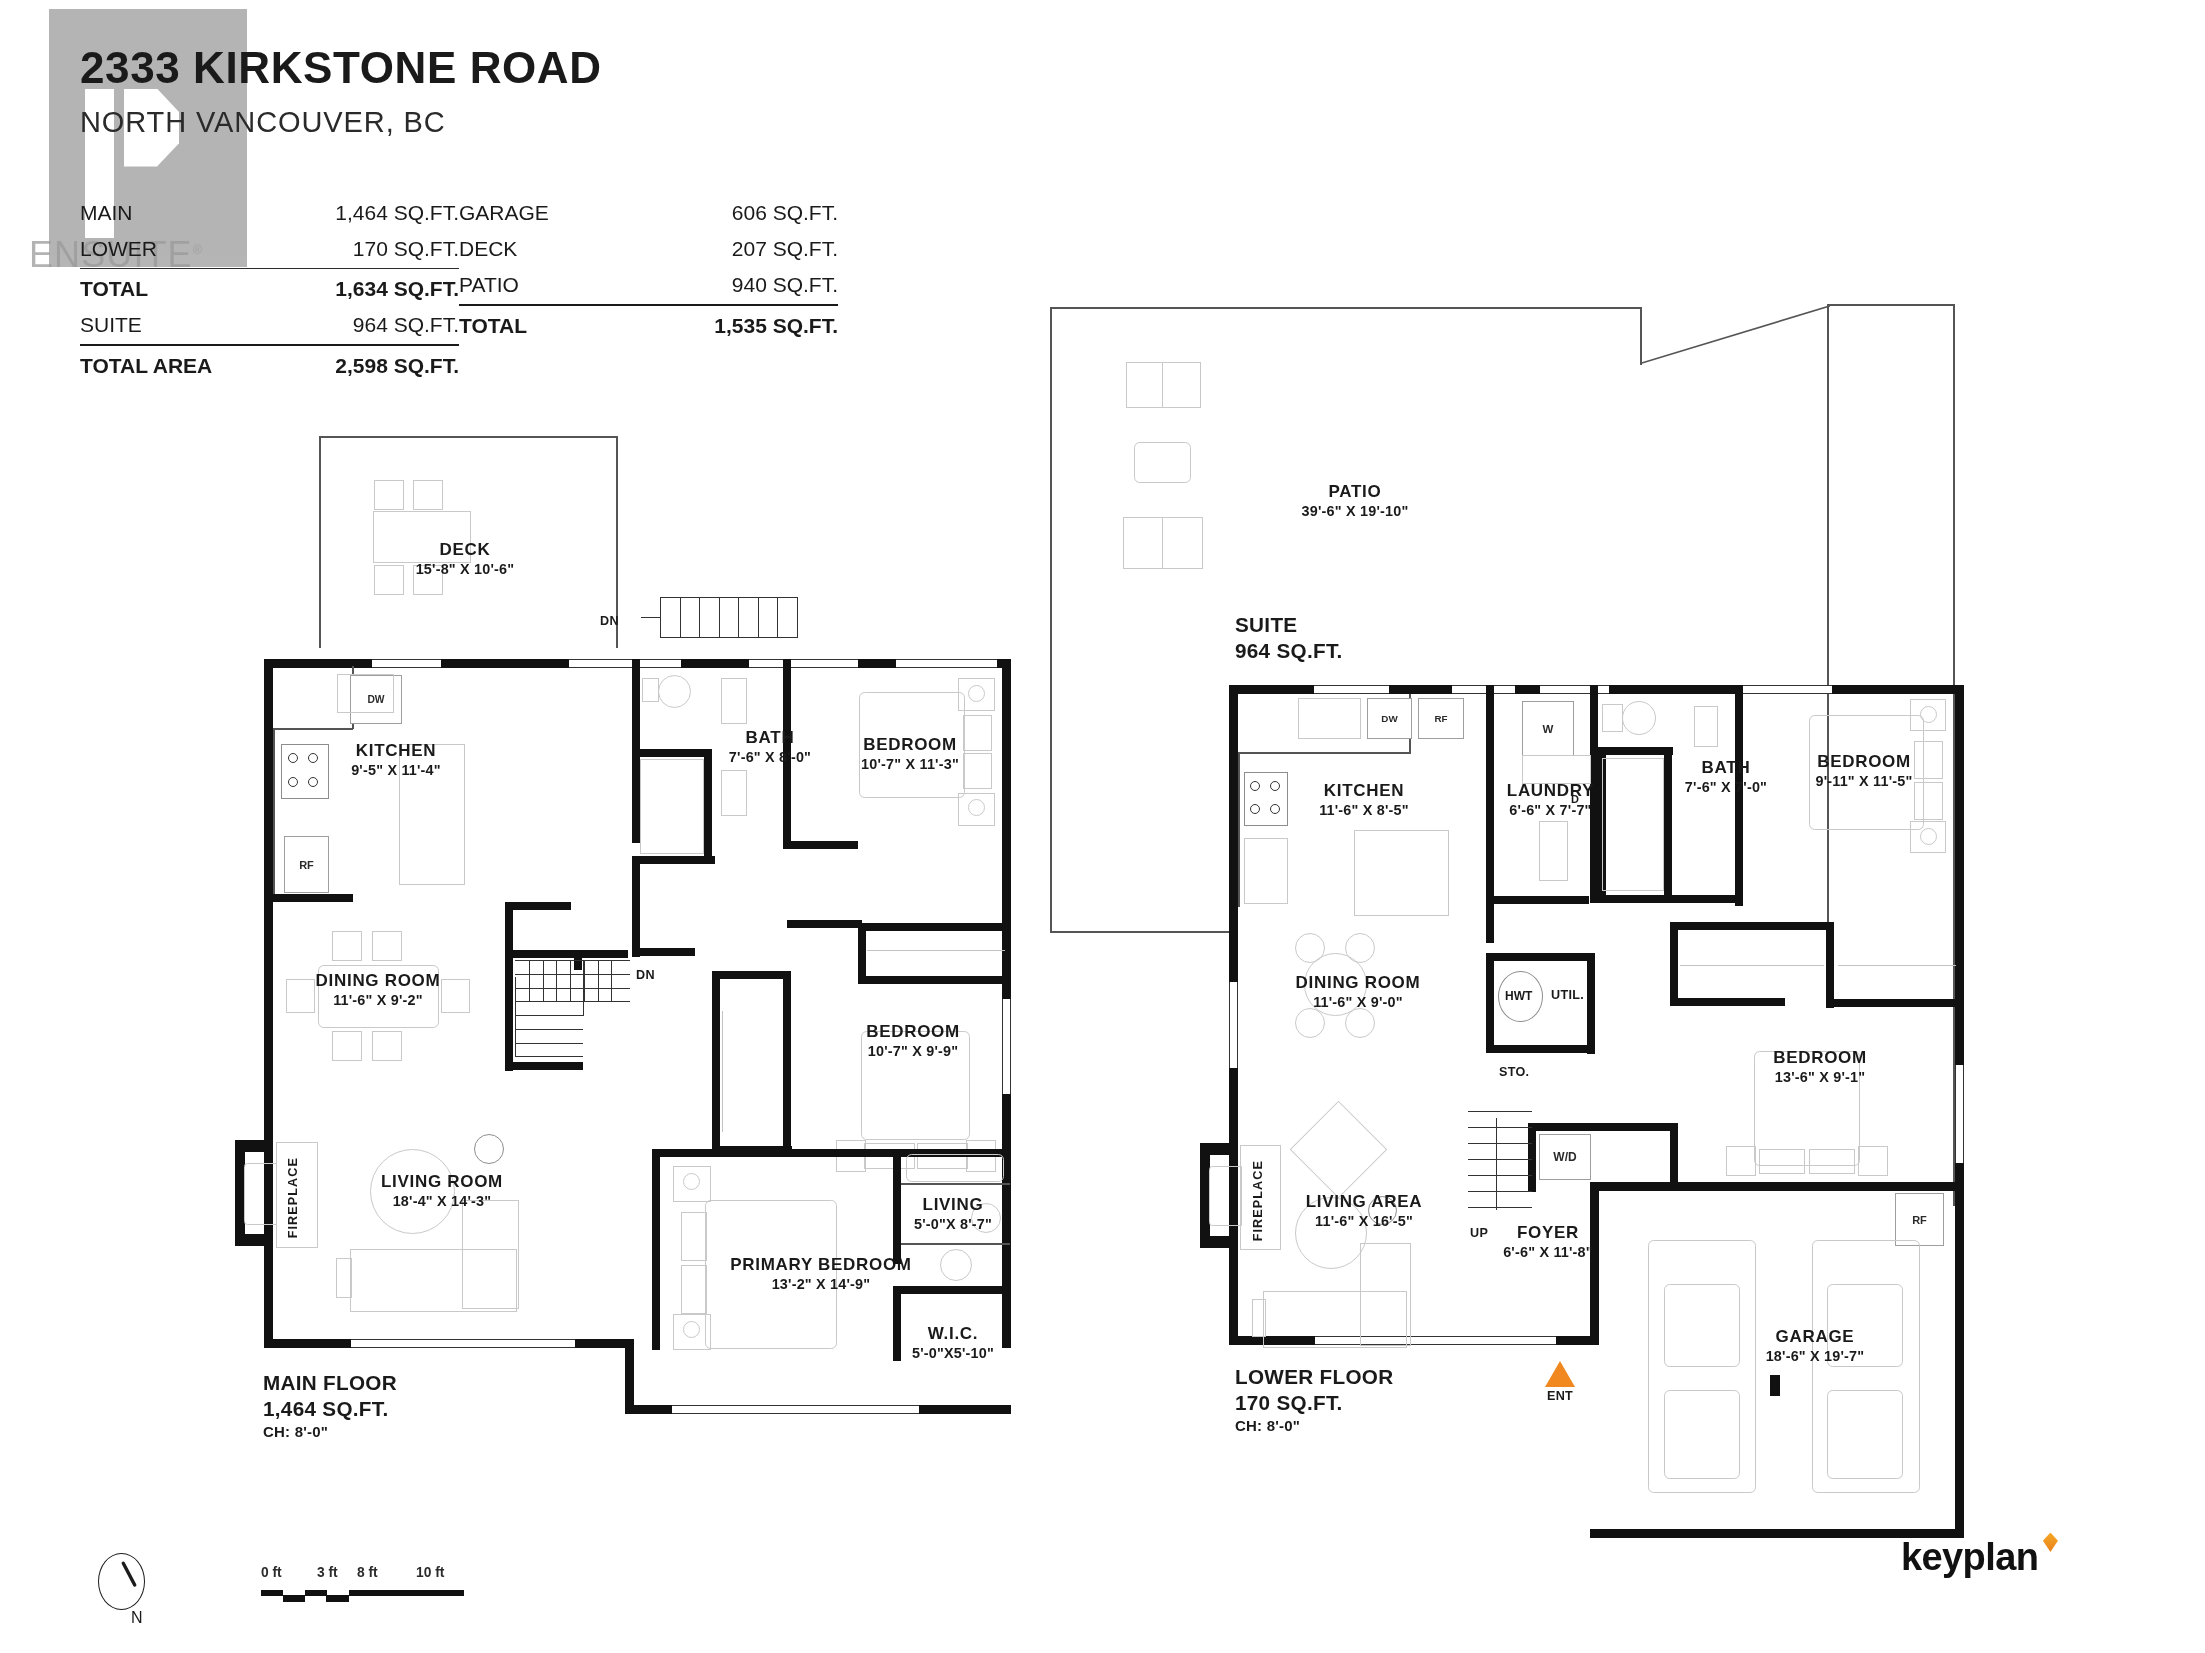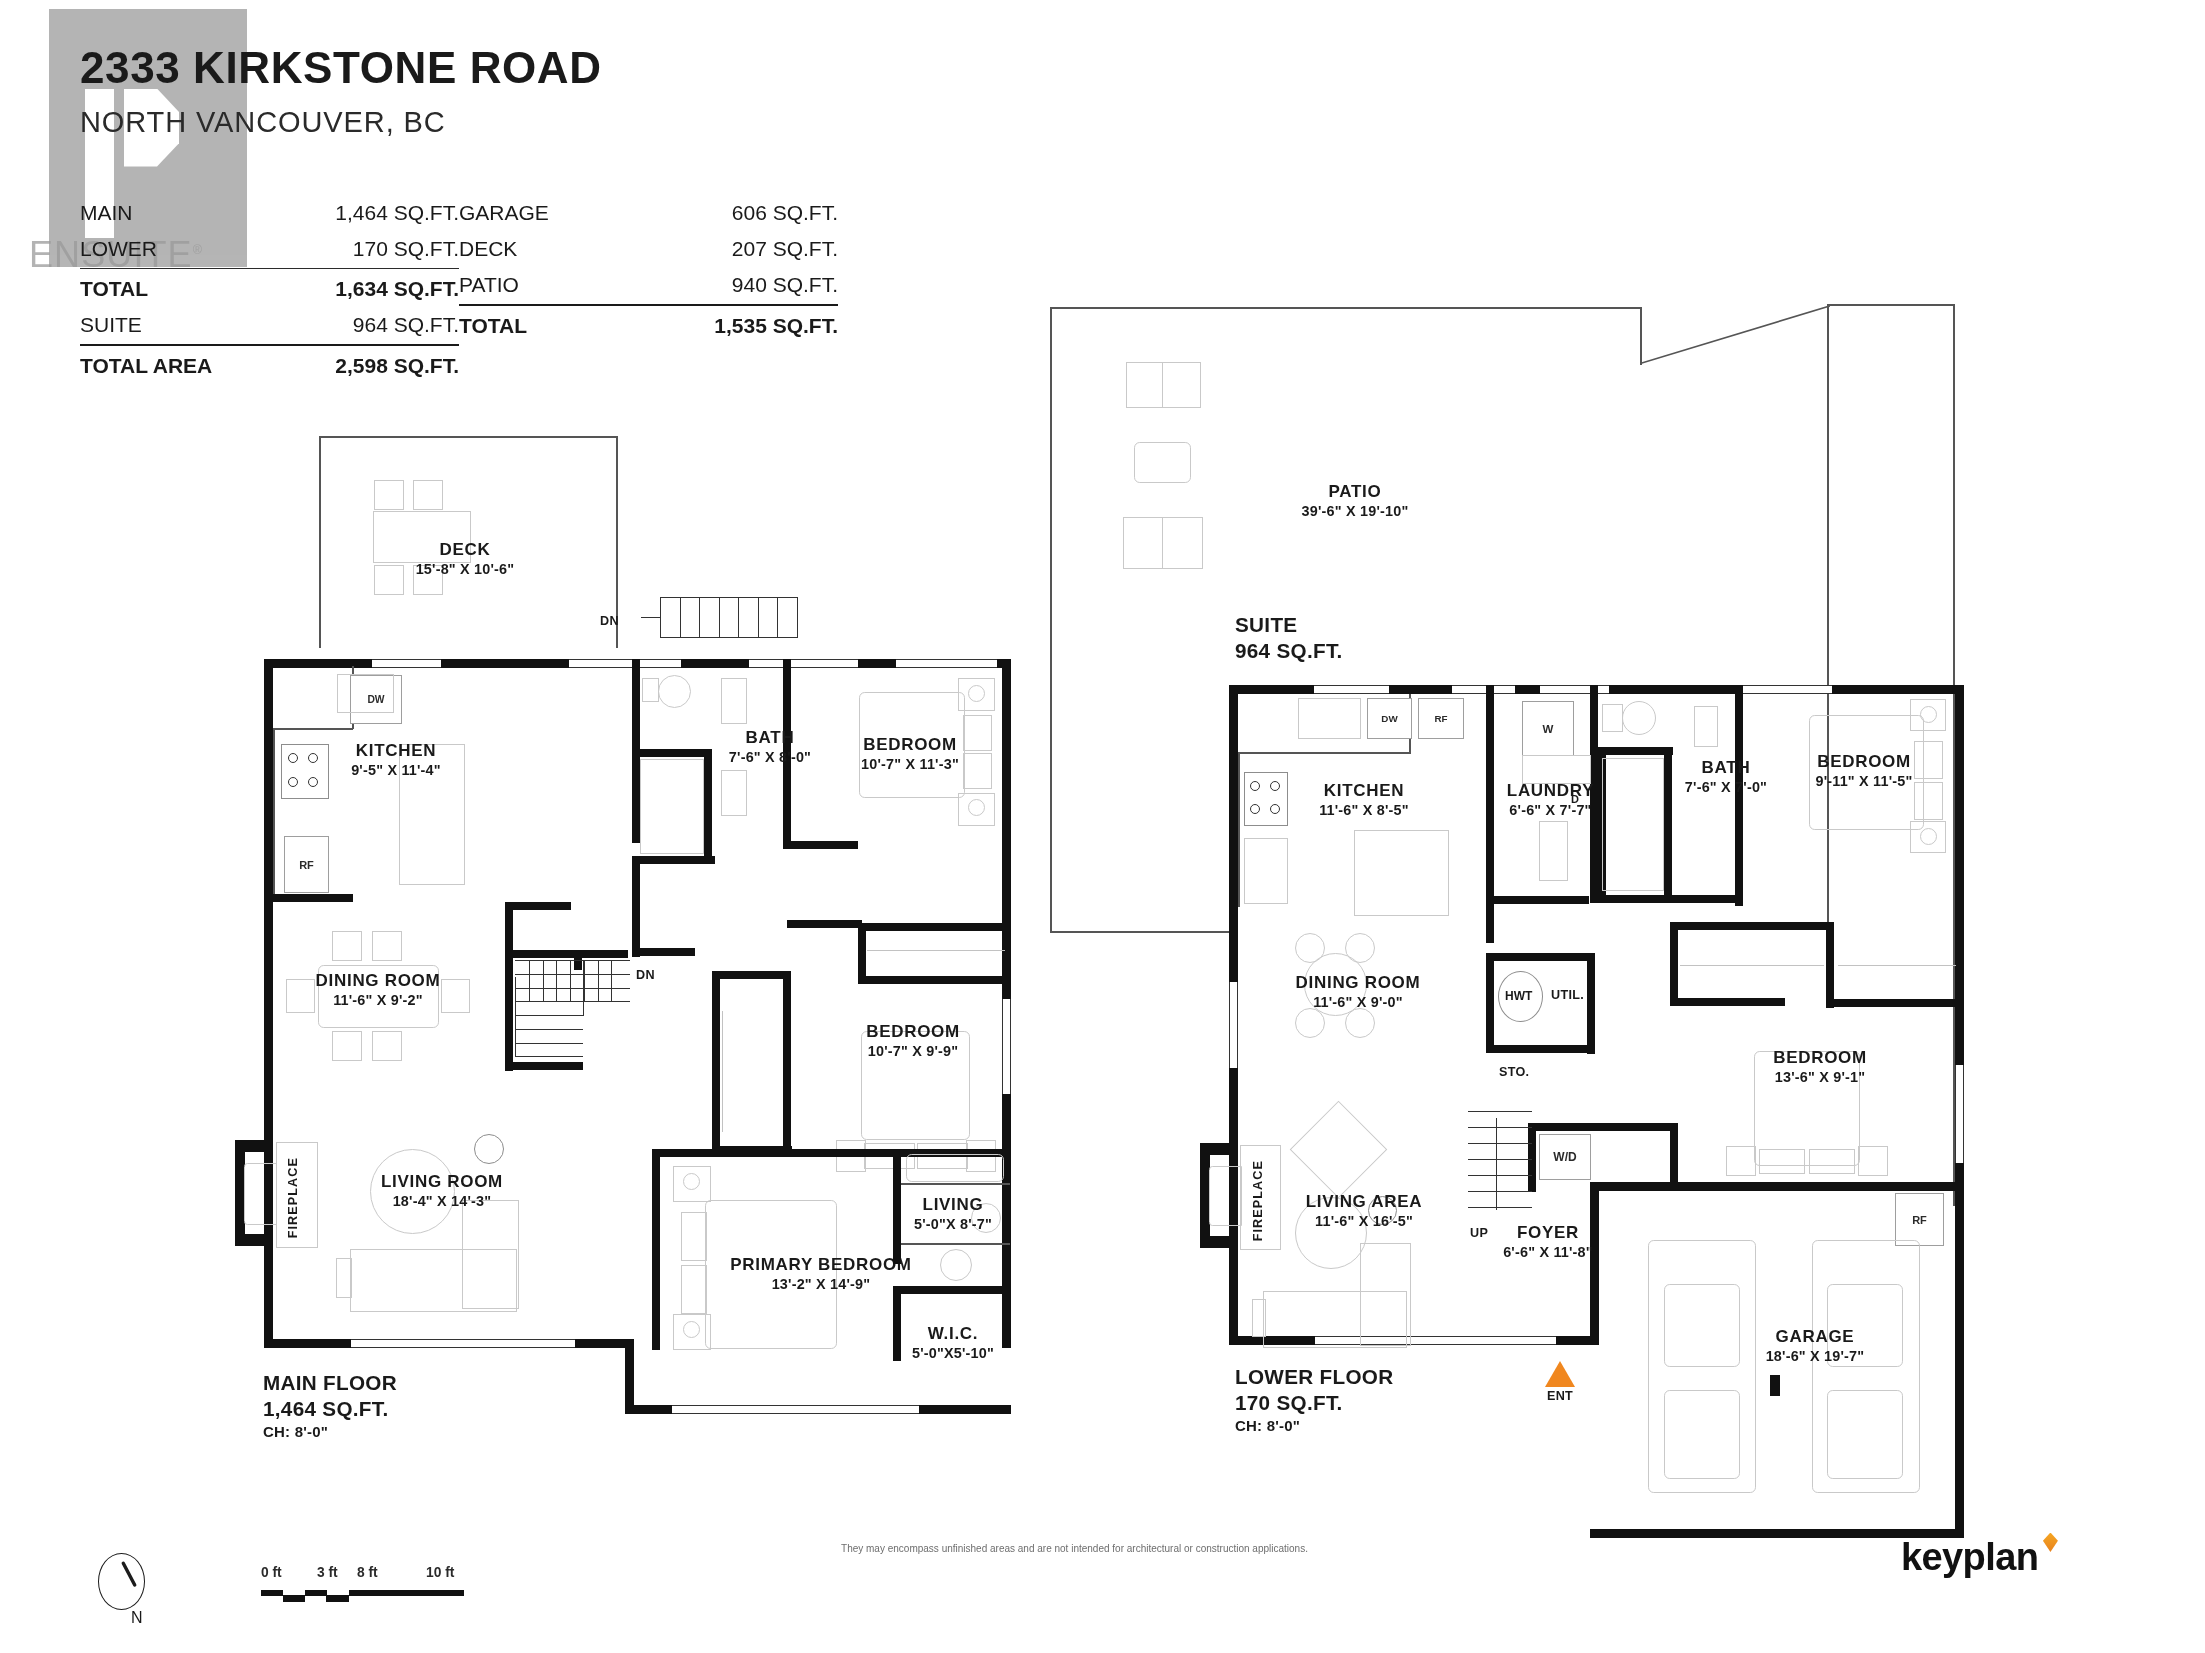--- a/index.html
+++ b/index.html
@@ -600,7 +600,6 @@
 </div>
 
 <div id="disclaim">
-  <div>They may encompass unfinished areas and are not intended for architectural or construction applications.</div>
 </div>
 
 <div id="keyplan"><span>keyplan</span><span class="mark"></span></div>

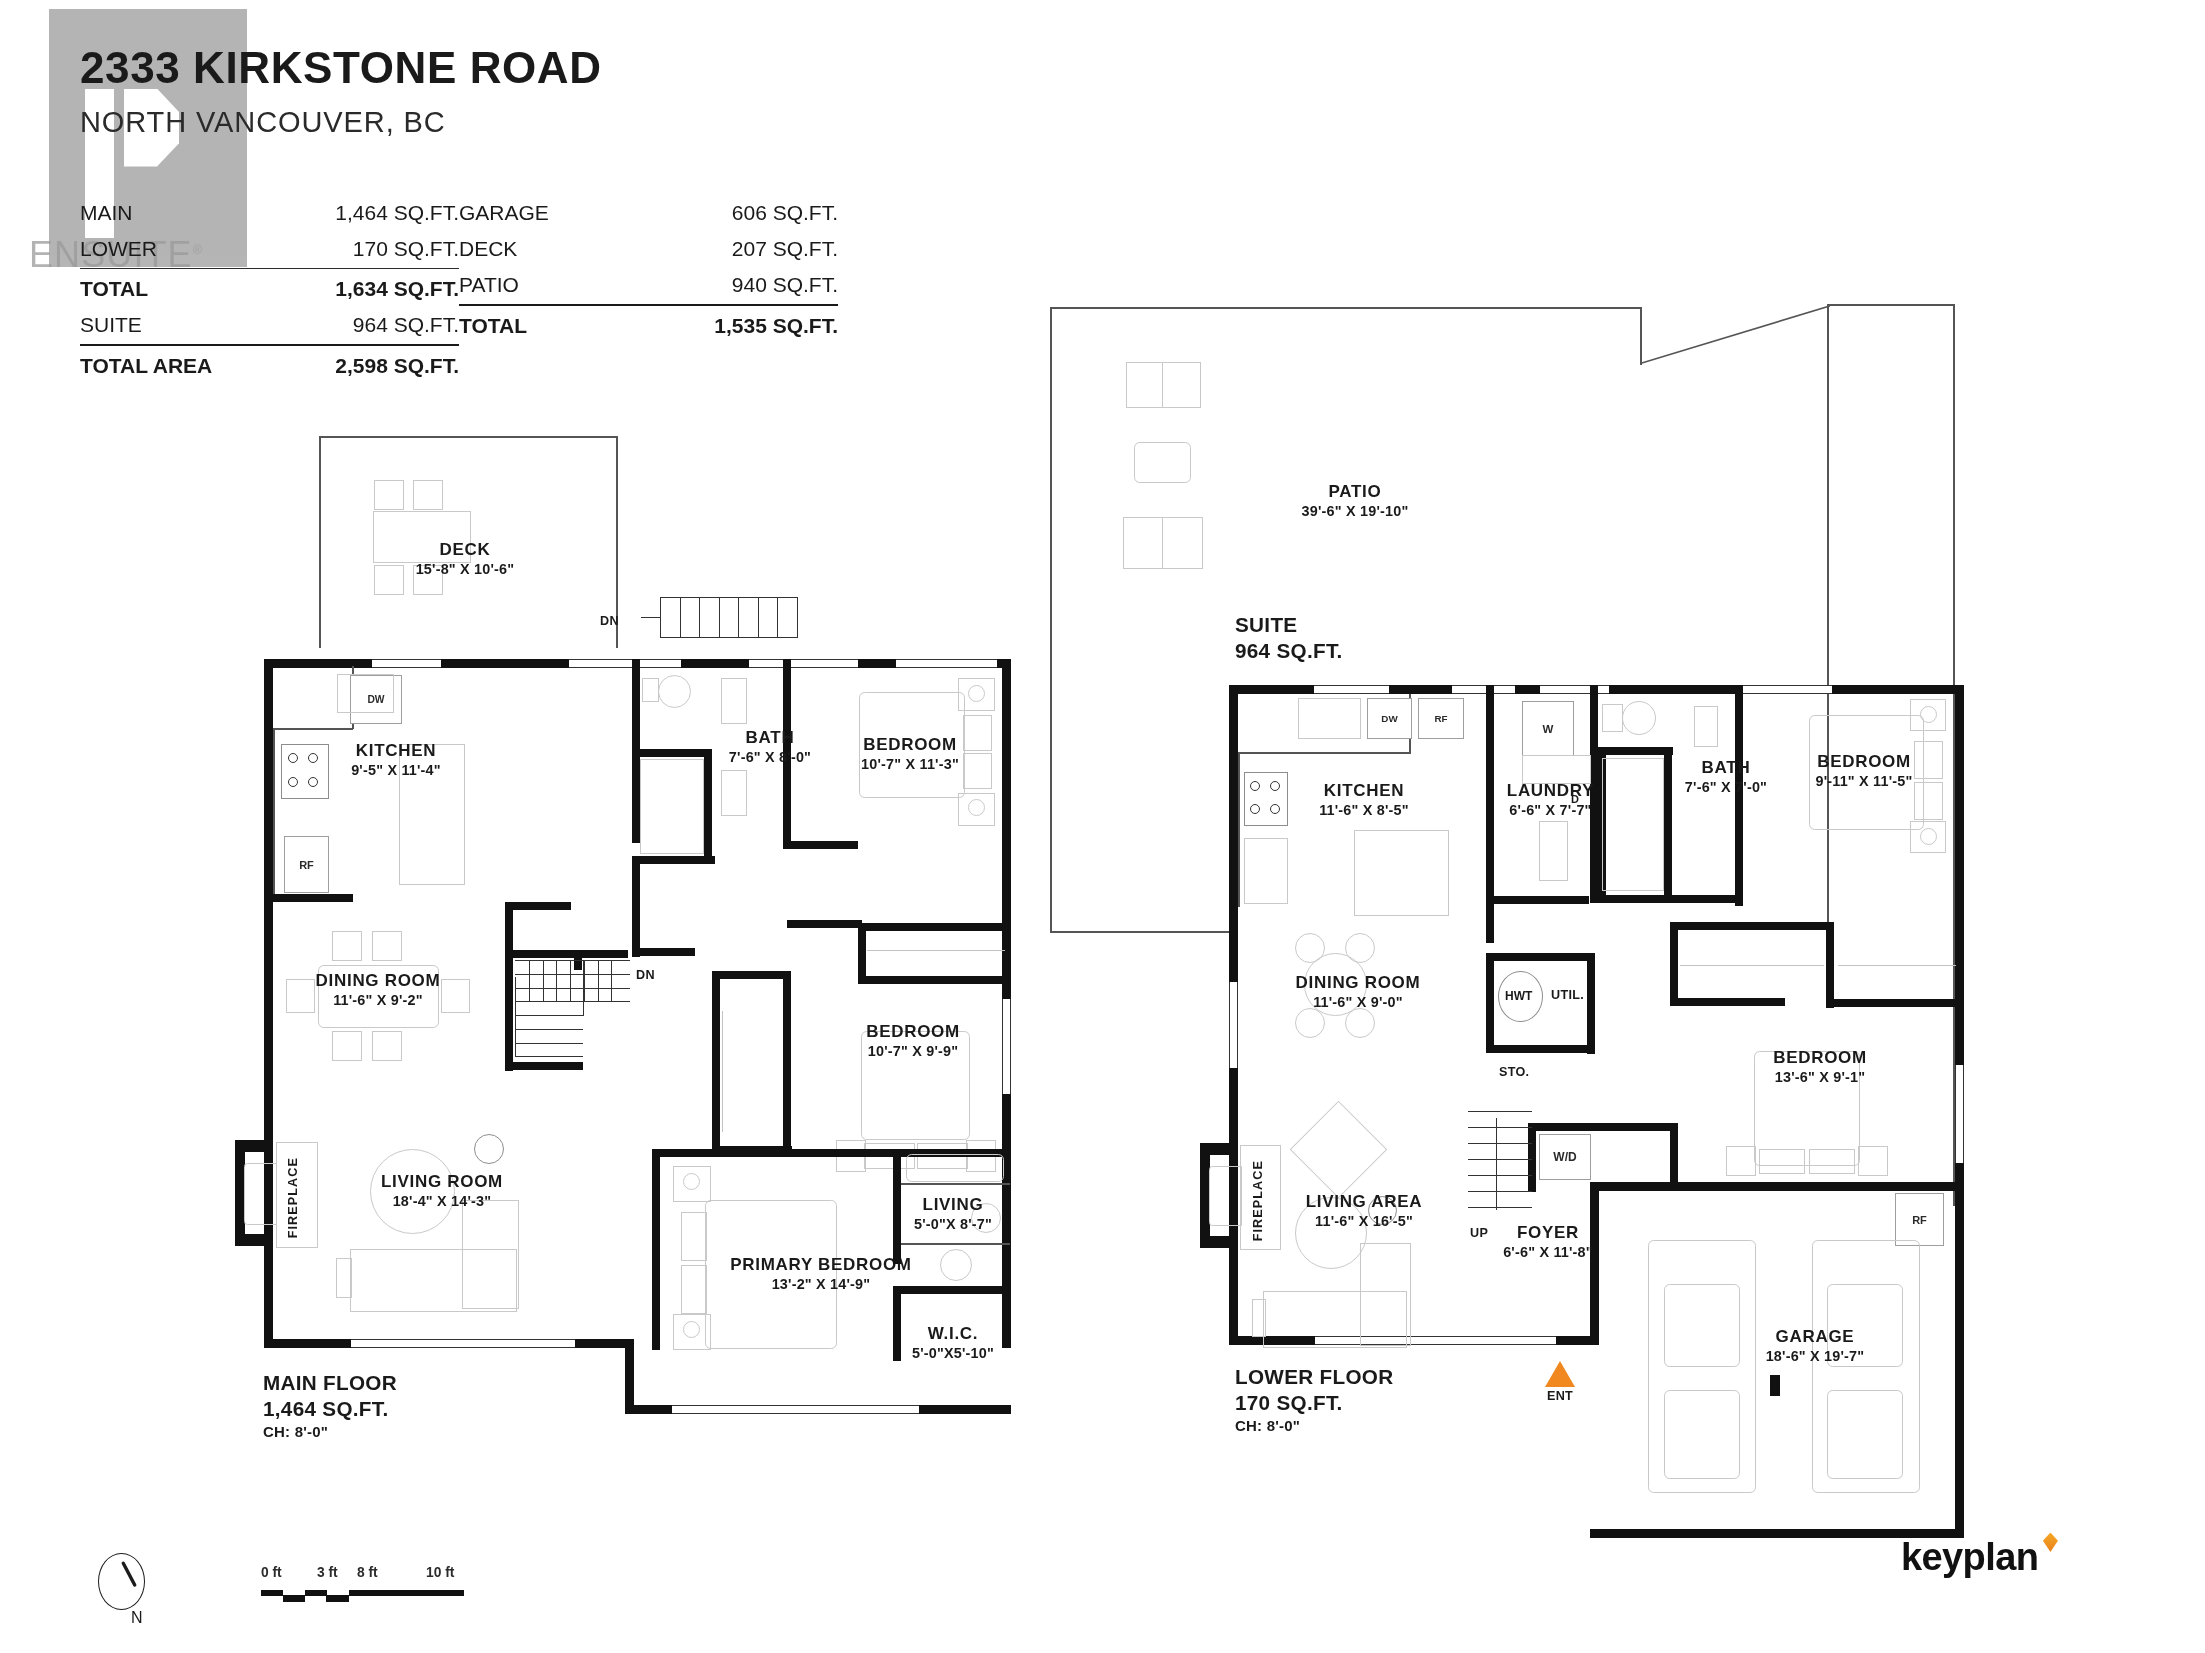--- a/index.html
+++ b/index.html
@@ -588,7 +588,7 @@
     <span class="tl" style="left:0;">0 ft</span>
     <span class="tl" style="left:56px;">3 ft</span>
     <span class="tl" style="left:96px;">8 ft</span>
-    <span class="tl" style="left:165px;">10 ft</span>
+    <span class="tl" style="left:155px;">10 ft</span>
   </div>
   <div class="bar">
     <div class="seg" style="left:0;top:0;width:22px;"></div>

